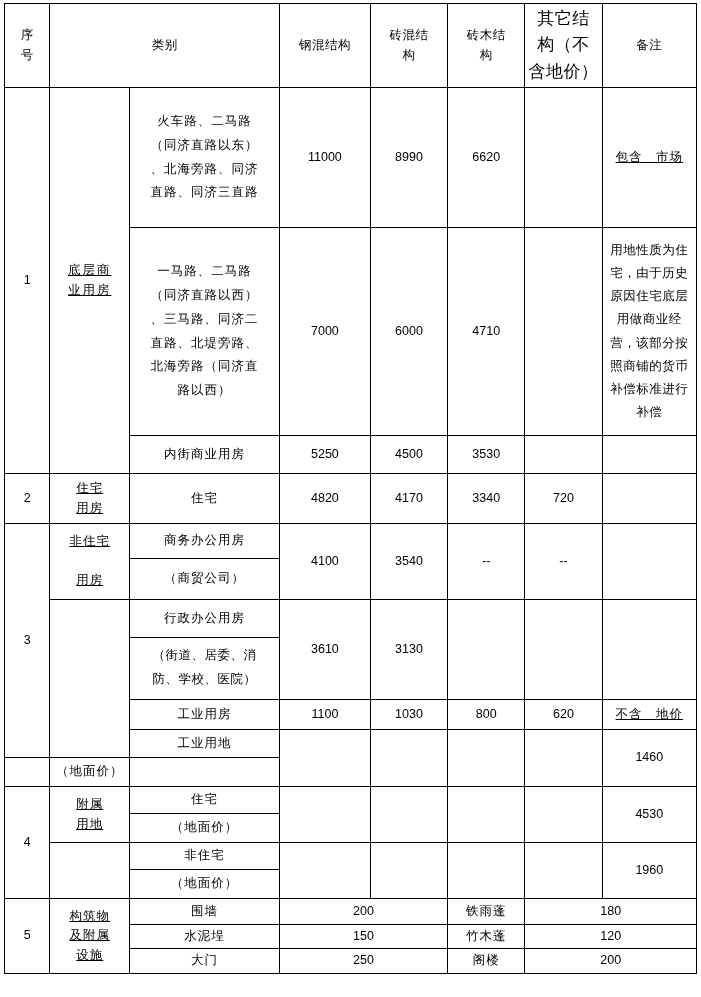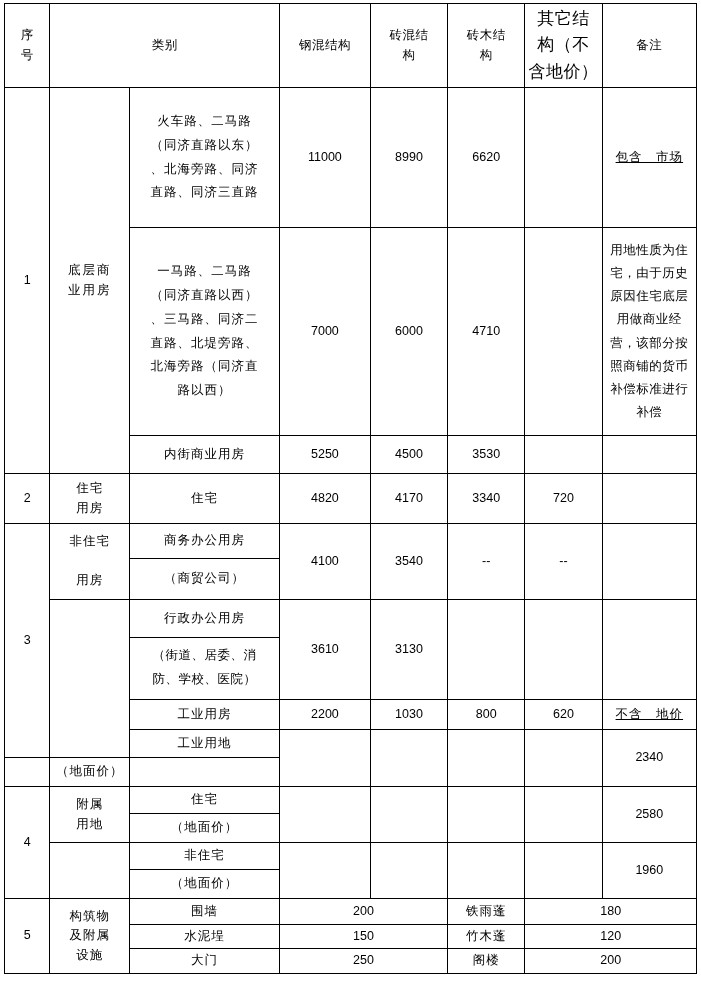--- a/index.html
+++ b/index.html
@@ -48,6 +48,7 @@
     font-size: 13.5px;
     letter-spacing: 2px;
     line-height: 1.85;
+    text-decoration: underline;
   }
   .sub {
     font-size: 13px;

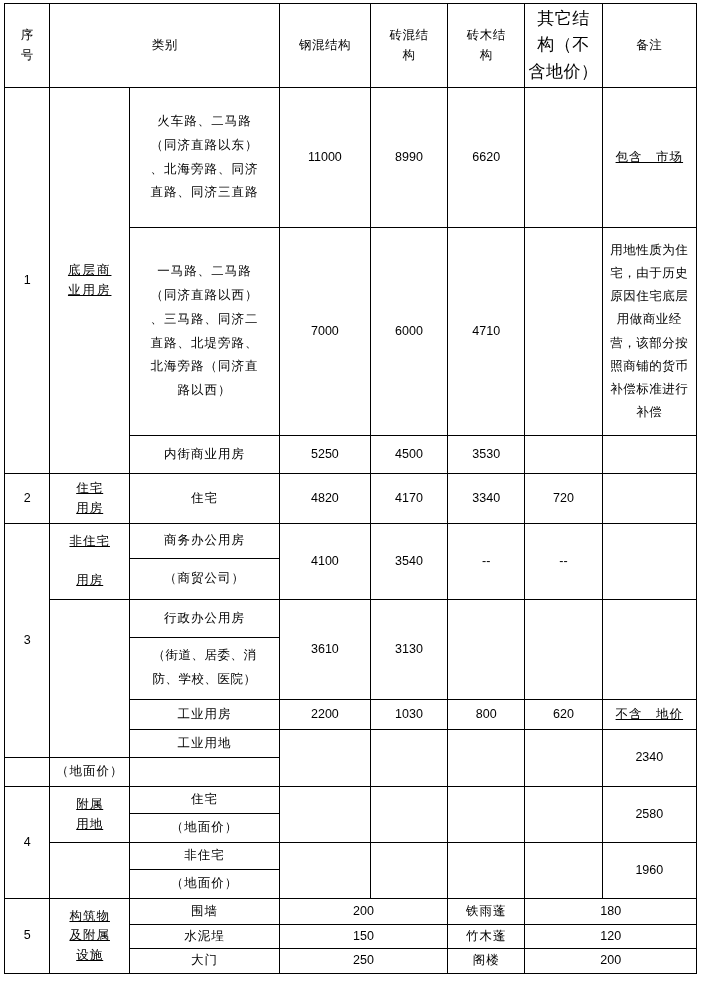--- a/index.html
+++ b/index.html
@@ -174,7 +174,7 @@
       </tr>
       <tr style="height:30px">
         <td class="sub">工业用房</td>
-        <td class="num">2200</td>
+        <td class="num">1100</td>
         <td class="num">1030</td>
         <td class="num">800</td>
         <td class="num">620</td>

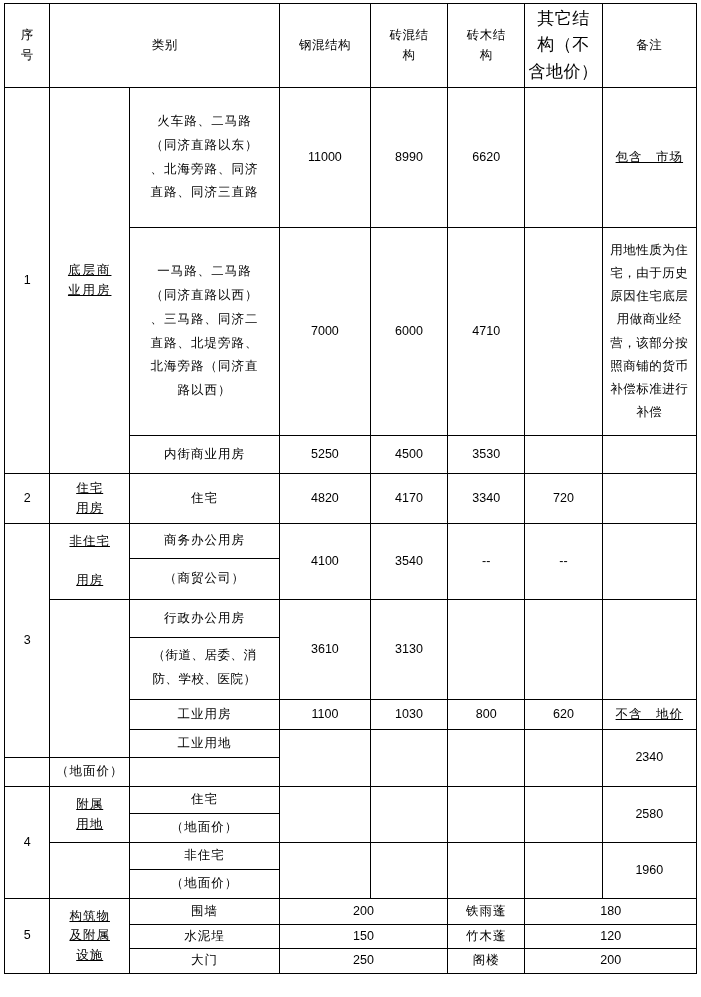--- a/index.html
+++ b/index.html
@@ -186,7 +186,7 @@
         <td rowspan="2" class="num"></td>
         <td rowspan="2" class="num"></td>
         <td rowspan="2" class="num"></td>
-        <td rowspan="2" class="num">2340</td>
+        <td rowspan="2" class="num">1460</td>
       </tr>
       <tr style="height:29px">
         <td class="idx" style="border-top:none"></td>

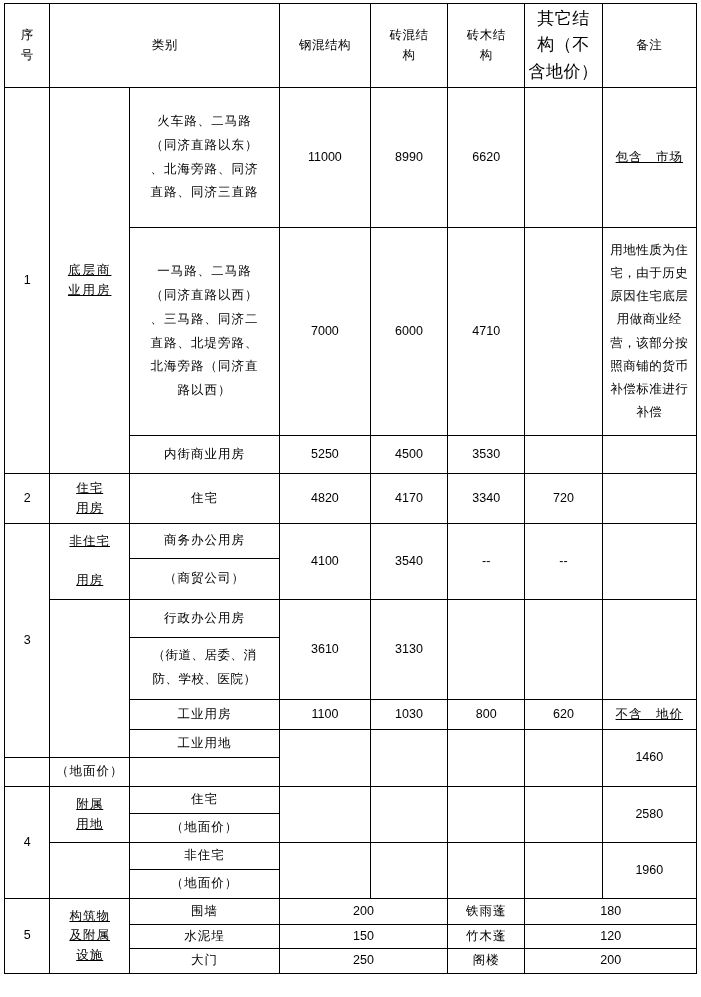--- a/index.html
+++ b/index.html
@@ -201,7 +201,7 @@
         <td rowspan="2" class="num"></td>
         <td rowspan="2" class="num"></td>
         <td rowspan="2" class="num"></td>
-        <td rowspan="2" class="num">2580</td>
+        <td rowspan="2" class="num">4530</td>
       </tr>
       <tr style="height:29px">
         <td class="sub">（地面价）</td>

